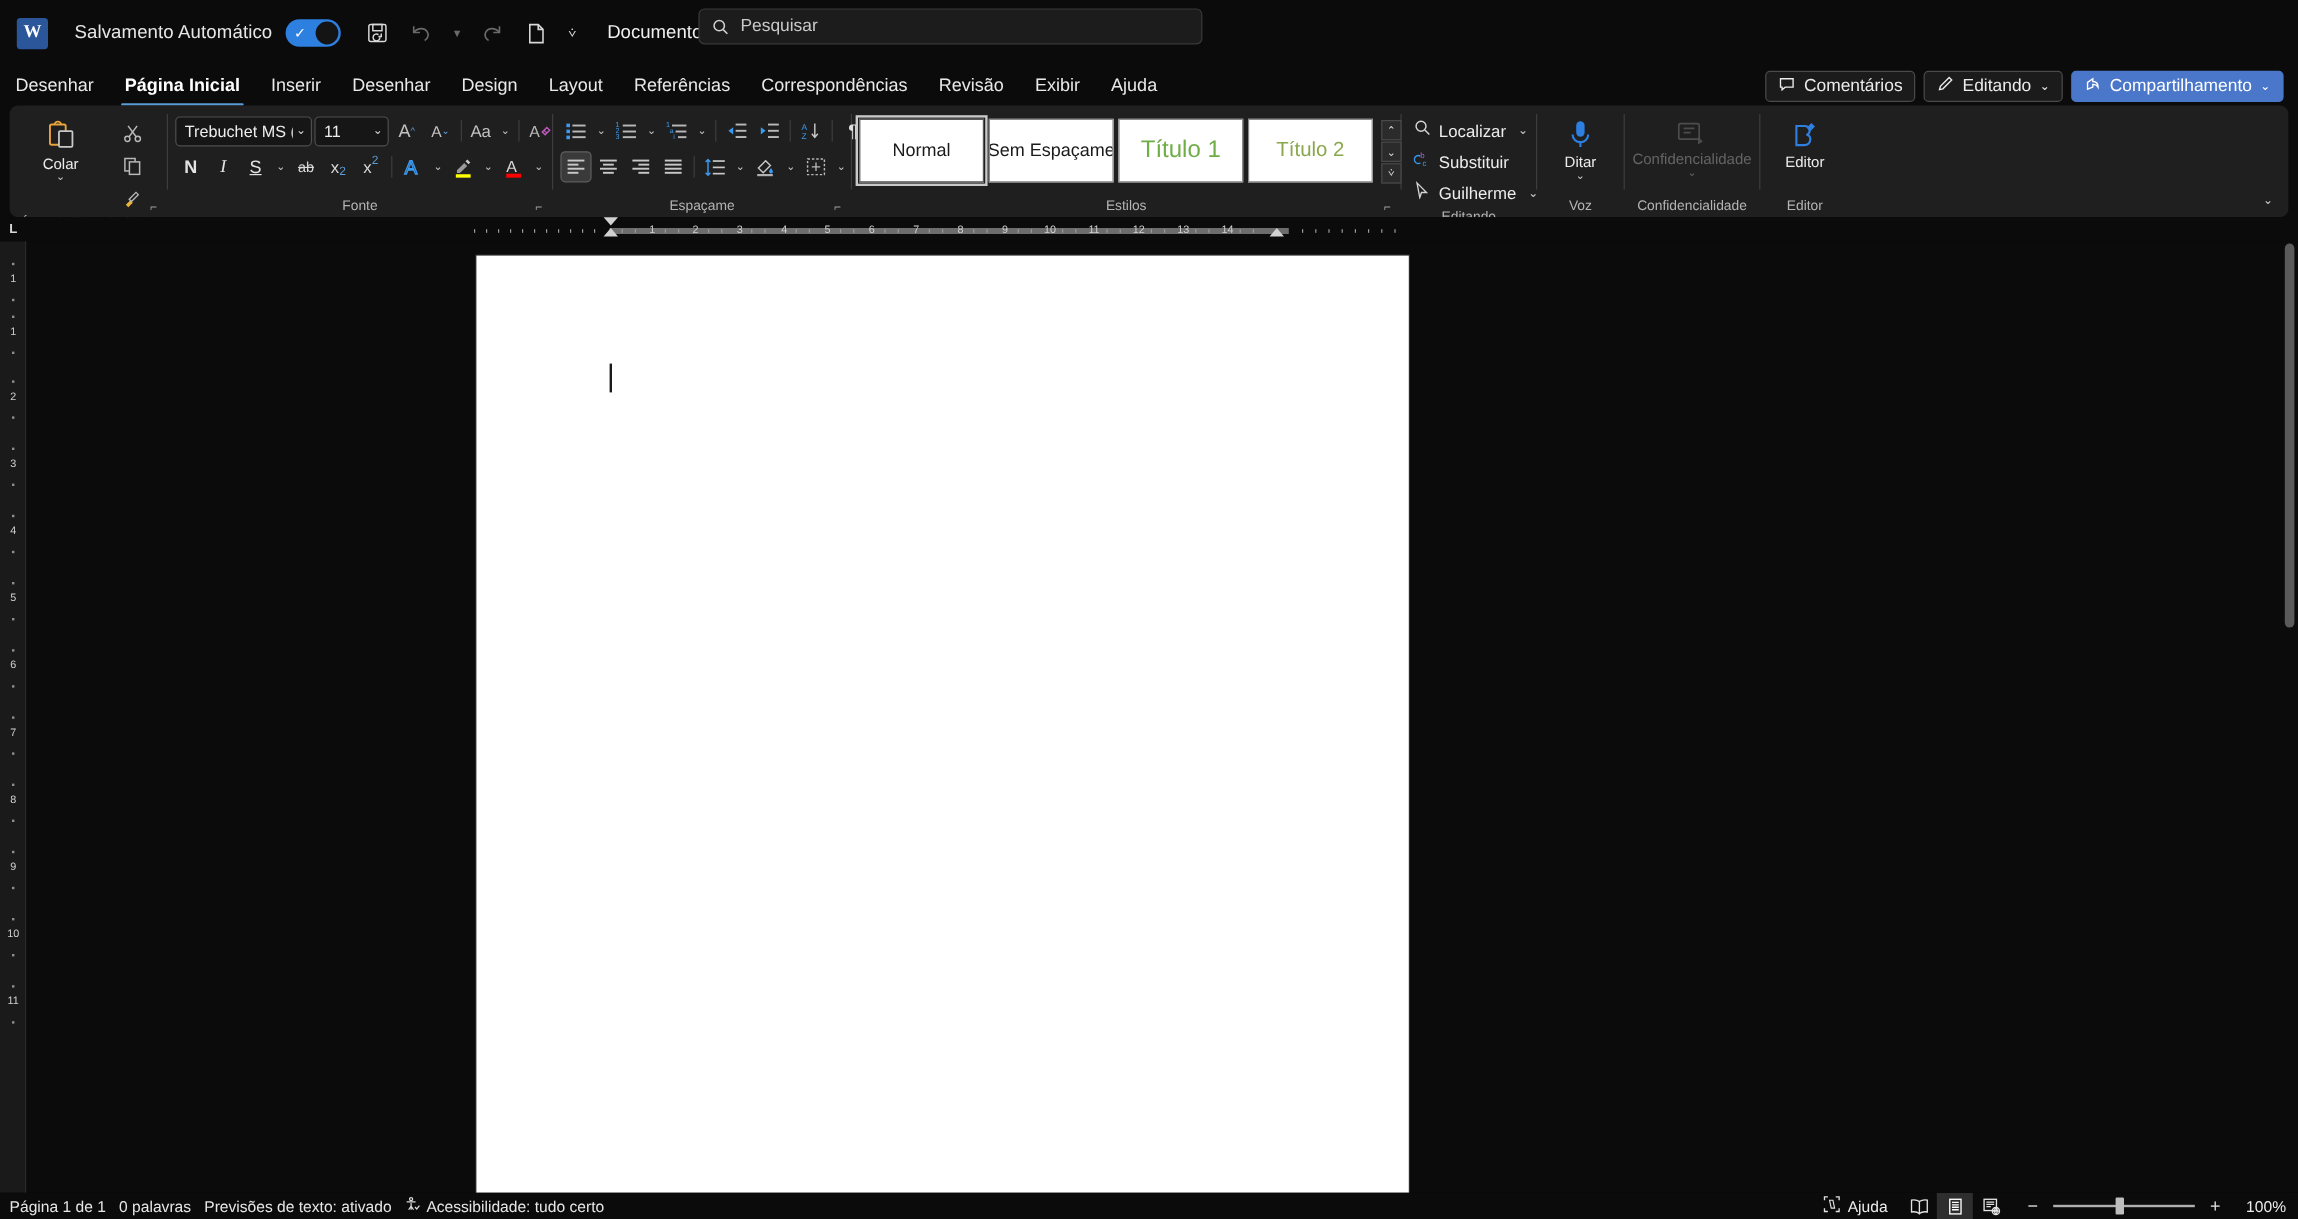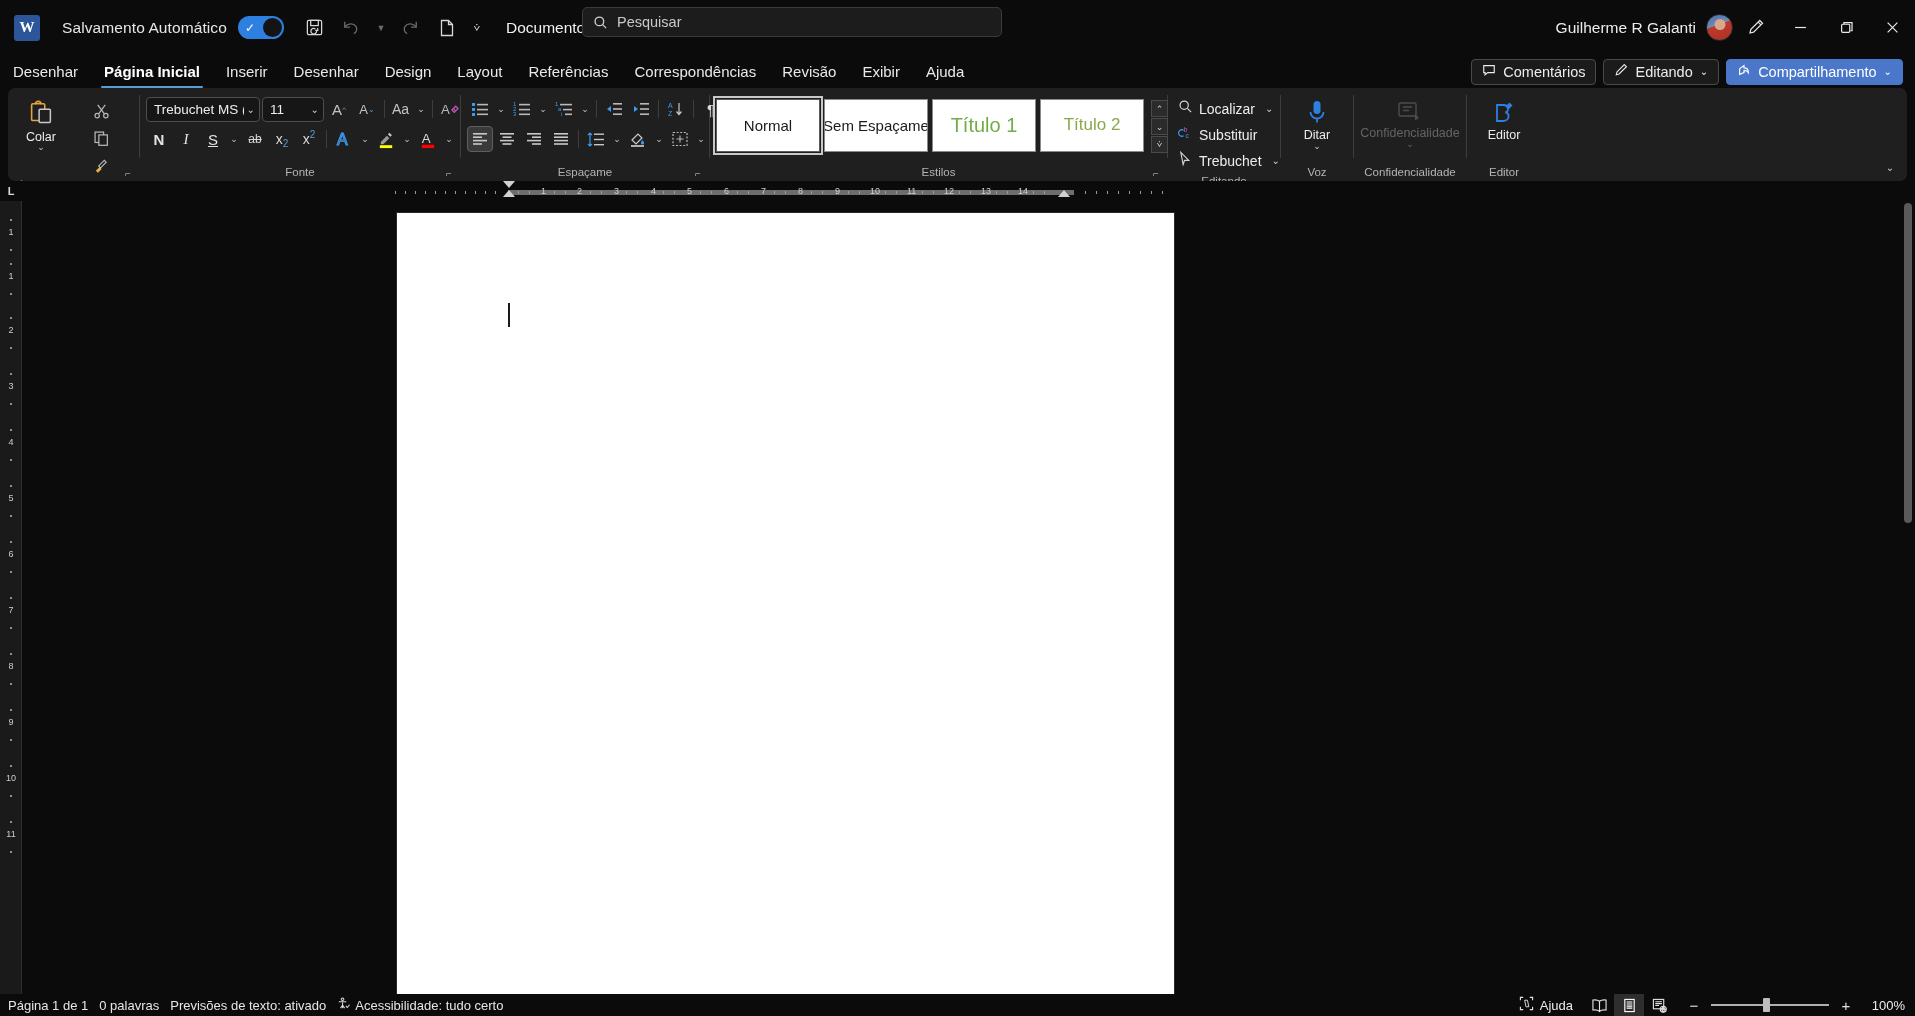--- a/index.html
+++ b/index.html
@@ -328,32 +328,6 @@
       <span class="sph">Pesquisar</span>
     </div>
 
-    <div class="title-right">
-      <span class="username">Guilherme R Galanti</span>
-      <div class="avatar"></div>
-      <div class="ink-btn">
-        <svg width="19" height="19" viewBox="0 0 20 20" fill="none" stroke="currentColor" stroke-width="1.3">
-          <path d="M14.5 2.6l2.9 2.9-9.4 9.4-3.8.9.9-3.8z"></path>
-          <path d="M12.8 4.3l2.9 2.9"></path>
-        </svg>
-      </div>
-      <div class="wbtn">
-        <svg width="13" height="13" viewBox="0 0 12 12" stroke="currentColor" stroke-width="1.1">
-            <path d="M1 6h10"></path>
-          </svg>
-      </div>
-      <div class="wbtn">
-        <svg width="13" height="13" viewBox="0 0 12 12" fill="none" stroke="currentColor" stroke-width="1.1">
-          <rect x="1.5" y="3" width="7.5" height="7.5" rx="1"></rect>
-            <path d="M3.6 3V1.5h7.5V9h-1.6"></path>
-        </svg>
-      </div>
-      <div class="wbtn close">
-        <svg width="13" height="13" viewBox="0 0 12 12" stroke="currentColor" stroke-width="1.1">
-            <path d="M1.5 1.5l9 9M10.5 1.5l-9 9"></path>
-          </svg>
-      </div>
-    </div>
   </div>
 
   <div class="tabstrip">

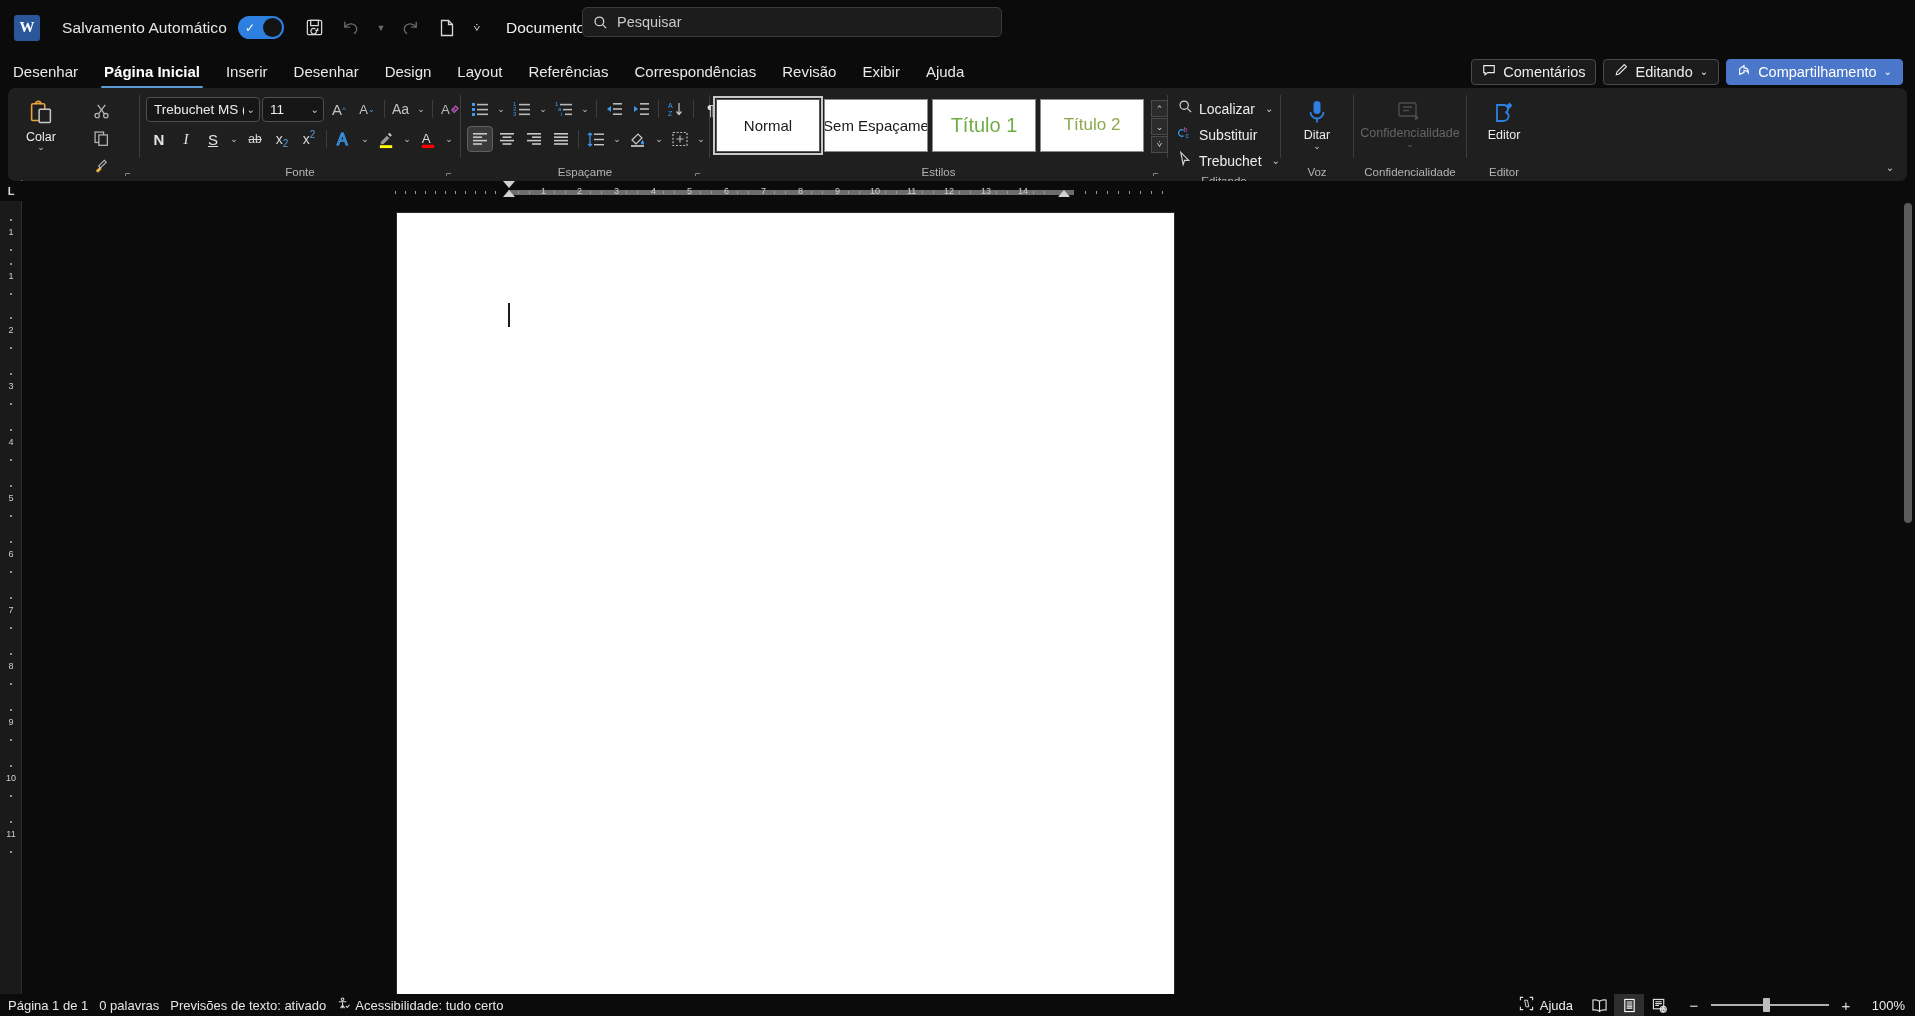--- a/index.html
+++ b/index.html
@@ -376,7 +376,7 @@
   <div class="ribbon">
 
     <div class="rgroup" style="width:131px">
-      <div class="gbody" style="gap:20px;padding-top:4px">
+      <div class="gbody" style="justify-content:center;gap:20px;padding-top:4px">
         <div class="clip-big">
           <svg width="30" height="30" viewBox="0 0 32 32" fill="none">
             <rect x="6" y="5" width="14" height="18" rx="1.5" stroke="#e8a33d" stroke-width="1.7" fill="#1f1f1f"></rect>

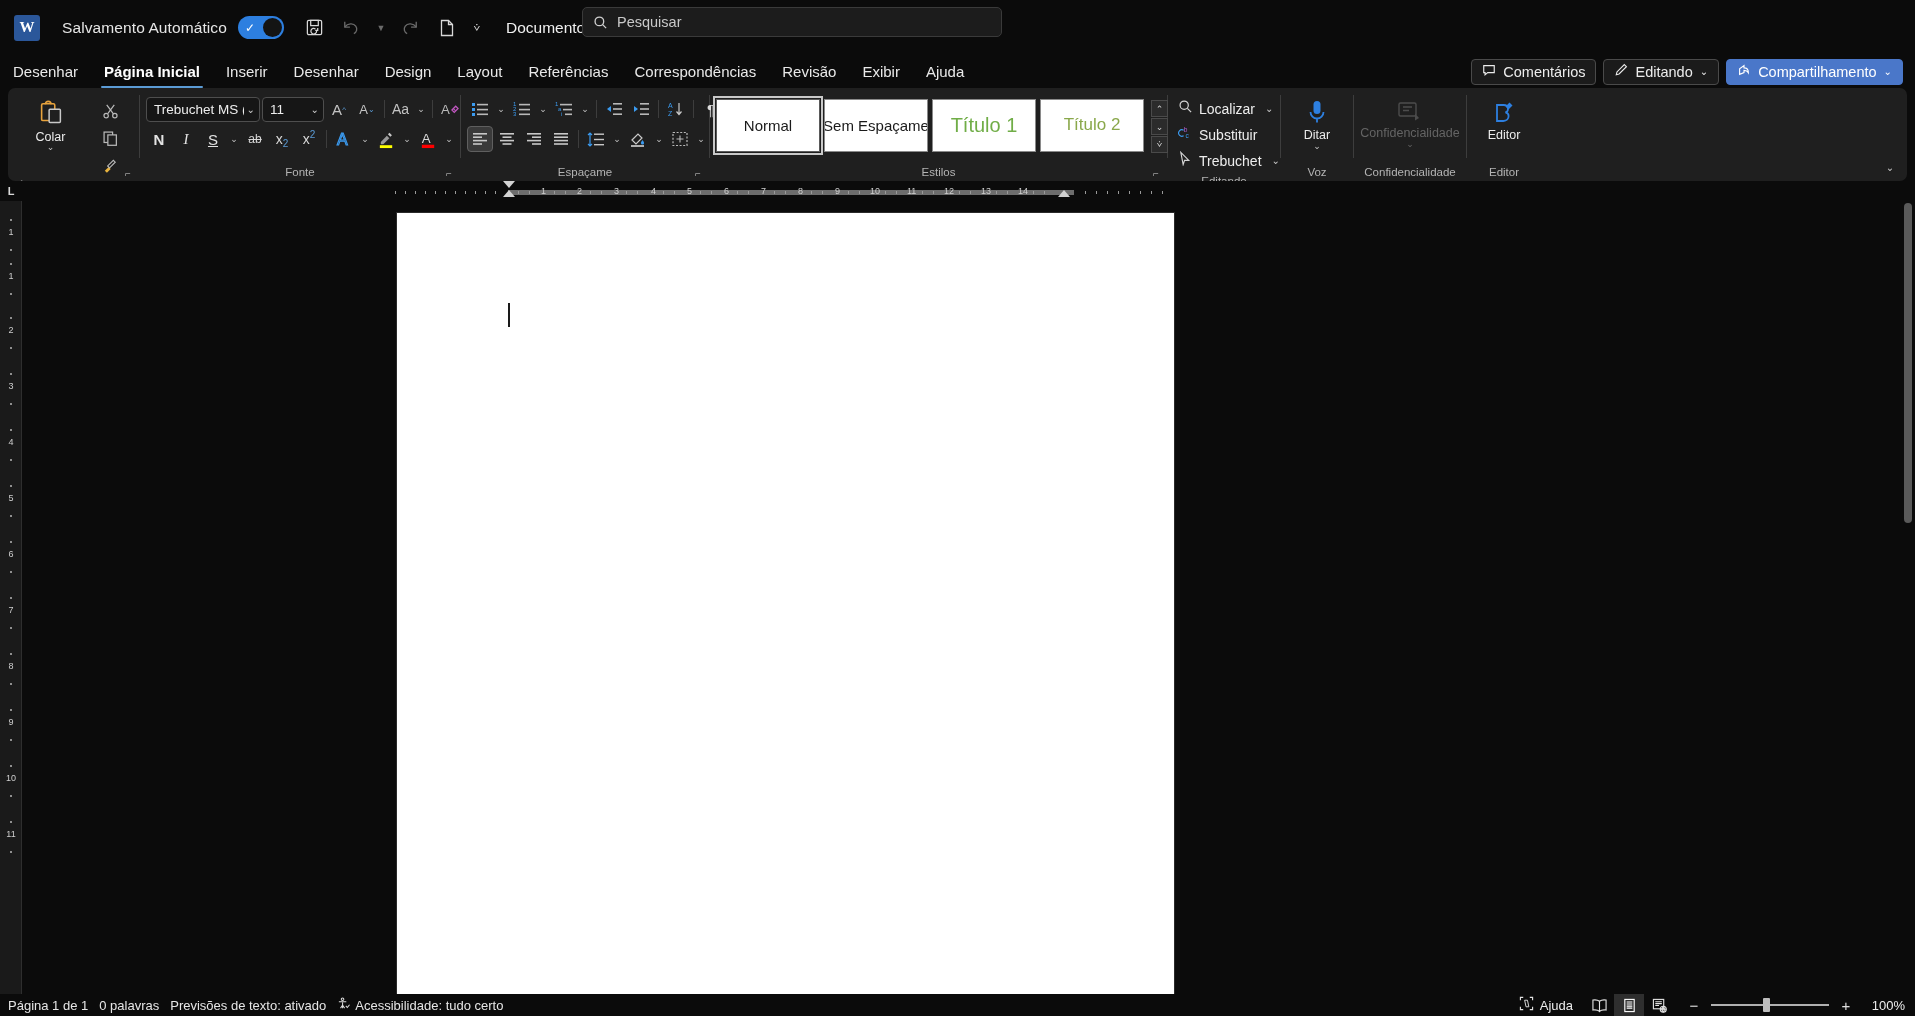--- a/index.html
+++ b/index.html
@@ -673,7 +673,7 @@
               <path d="M3 1.5l8.5 8.5H7l-1.5 4.5z"></path>
             </svg>
           </span>
-          <span class="el">Trebuchet</span>
+          <span class="el">Guilherme</span>
           <span class="chv">⌄</span>
         </div>
       </div>

